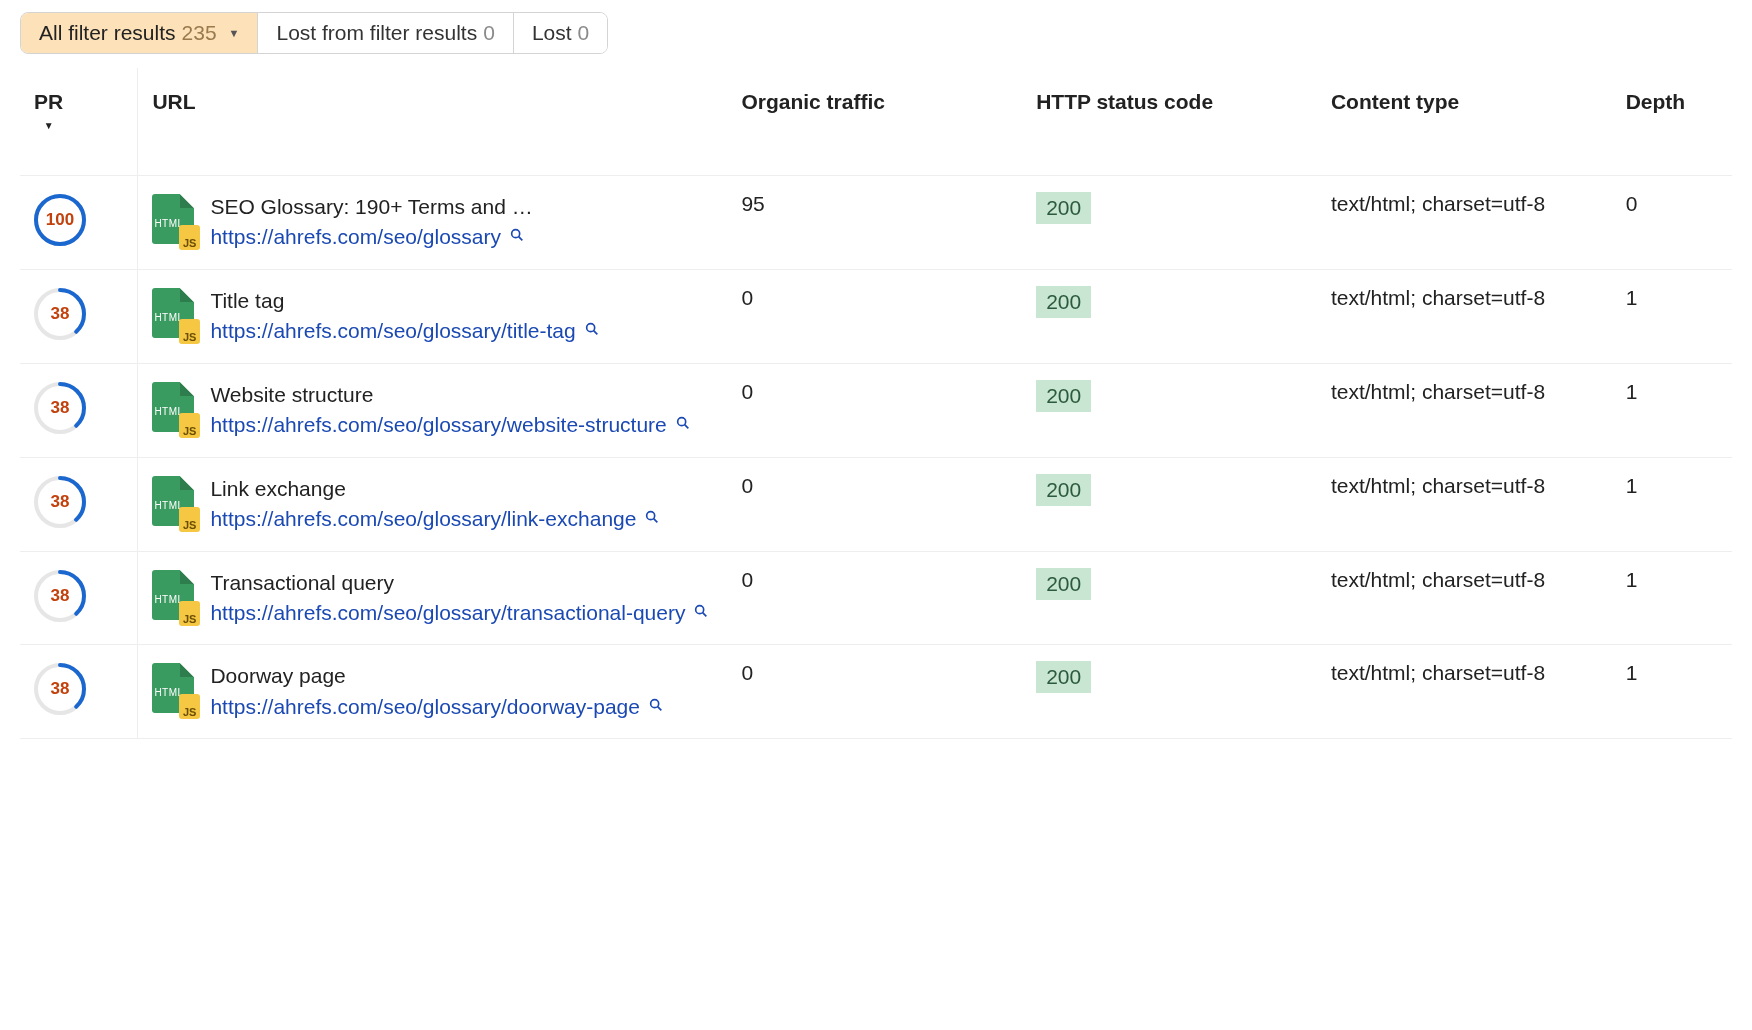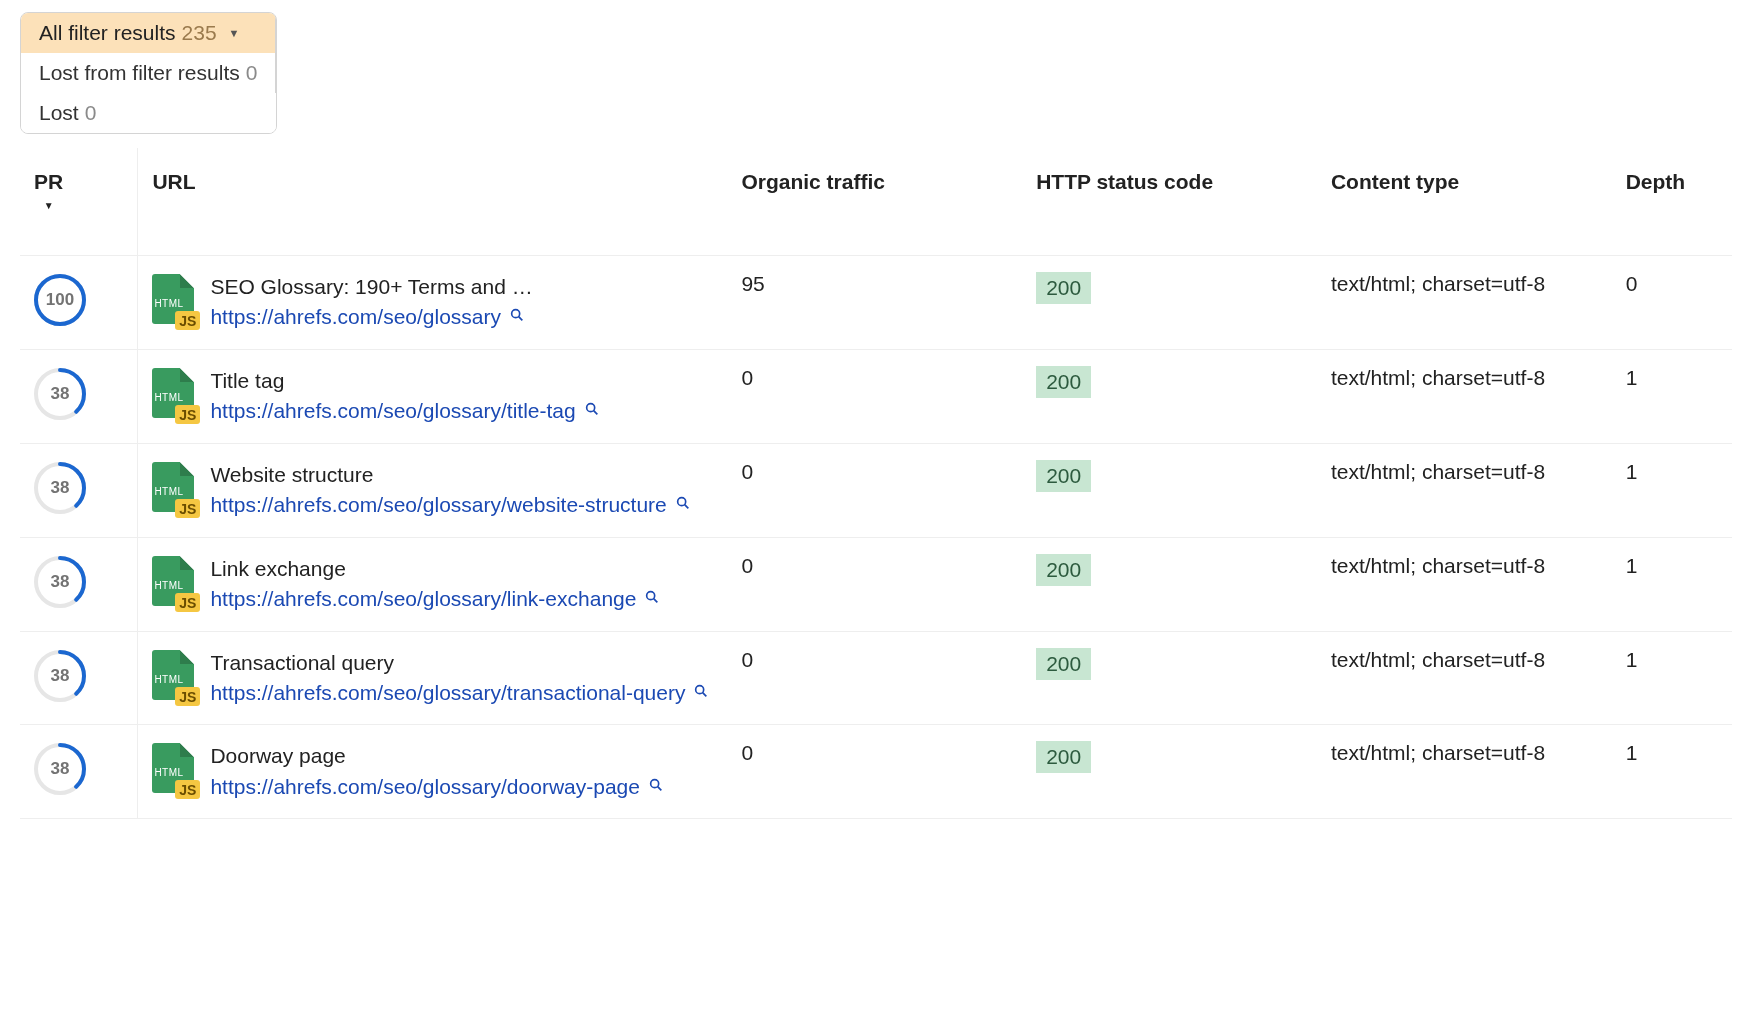--- a/index.html
+++ b/index.html
@@ -18,7 +18,6 @@
     border-radius: 8px;
     overflow: hidden;
     margin-bottom: 14px;
-    flex-direction: column;
   }
   .tab {
     padding: 8px 18px;

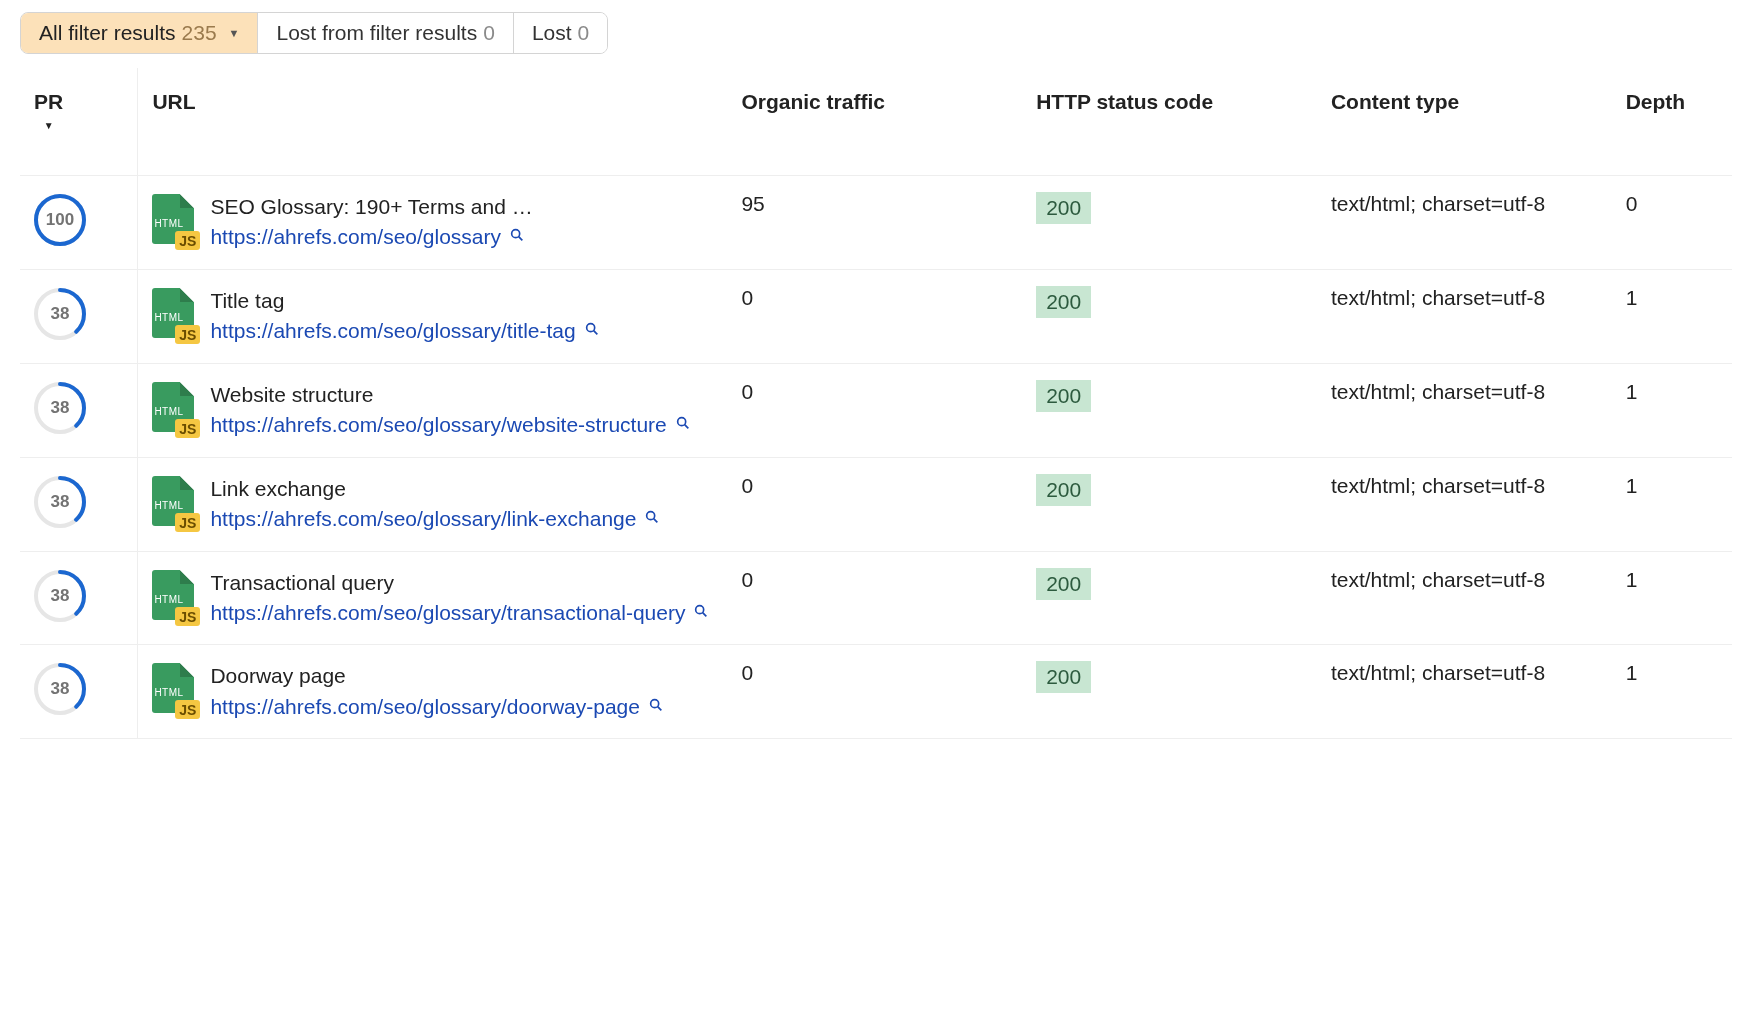--- a/index.html
+++ b/index.html
@@ -98,7 +98,7 @@
     position: relative;
     font-weight: 700;
     font-size: 17px;
-    color: #737373;
+    color: #c2410c;
   }
 
   

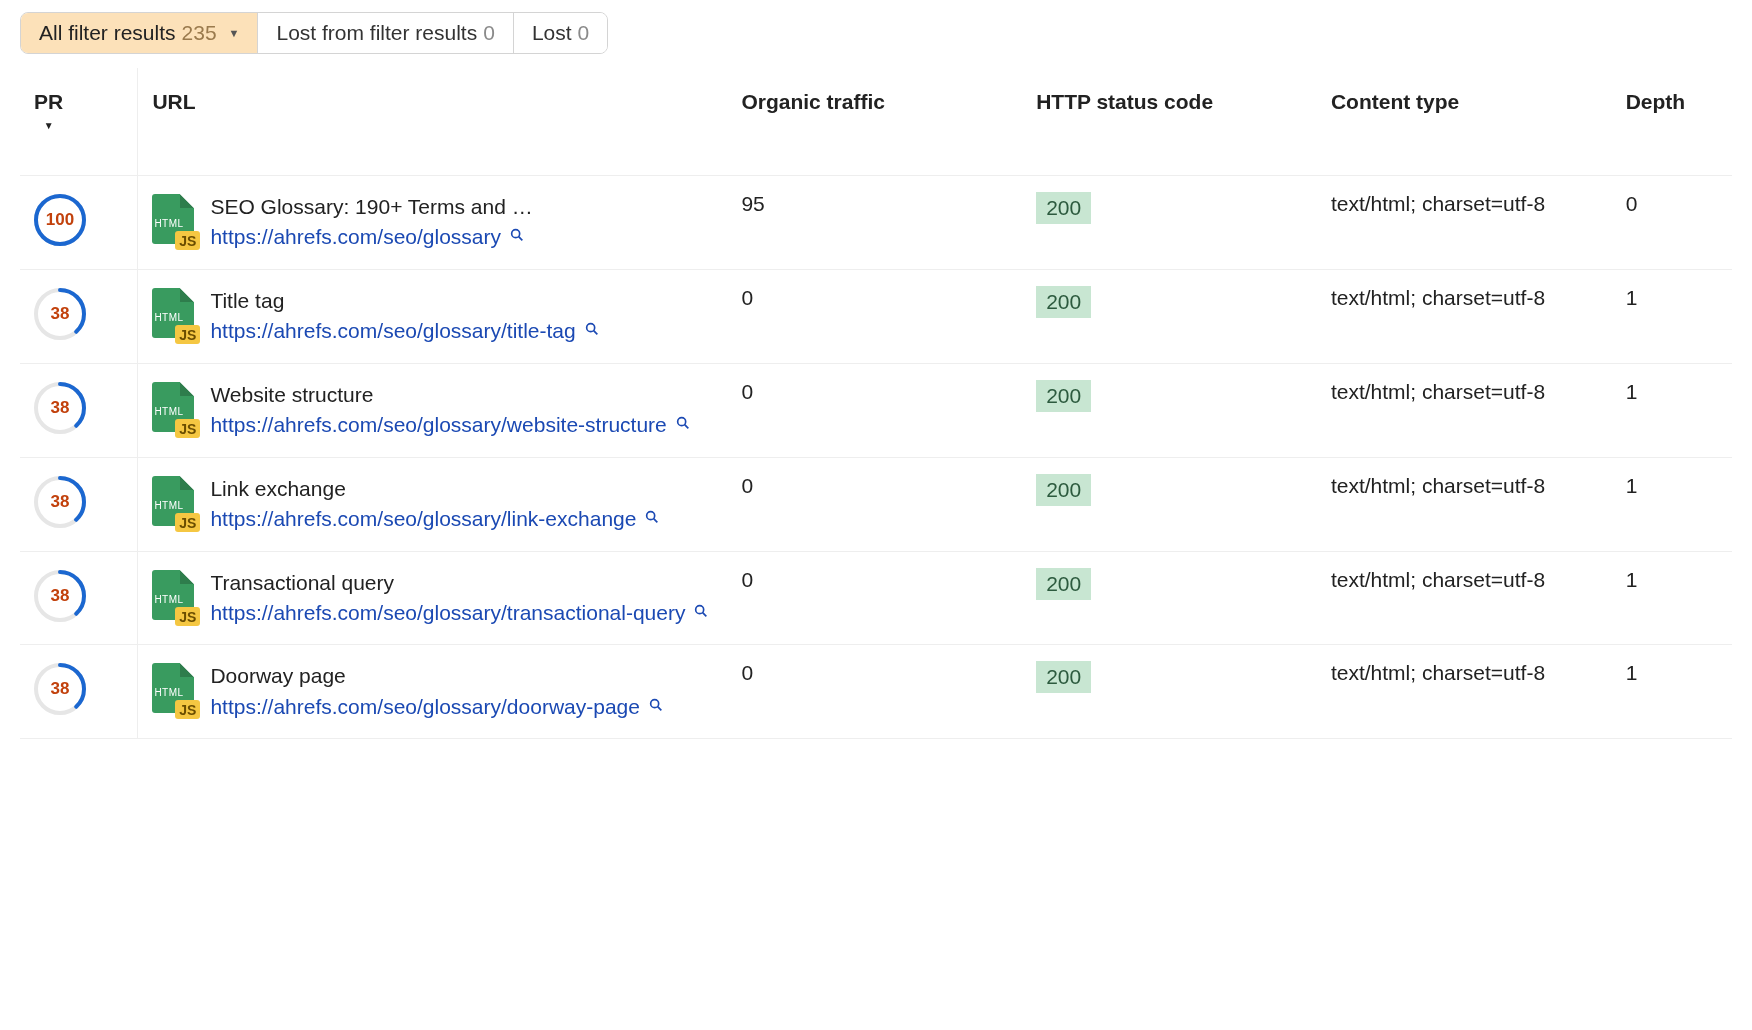--- a/index.html
+++ b/index.html
@@ -143,9 +143,9 @@
     right: -6px; bottom: -6px;
     background: #f5c742;
     color: #6a4d00;
-    font-size: 14px;
+    font-size: 11px;
     font-weight: 700;
-    padding: 2px 4px 1px 4px;
+    padding: 12px 4px 1px 4px;
     border-radius: 3px;
   }
   .url-text { flex: 1; min-width: 0; line-height: 1.45; }

